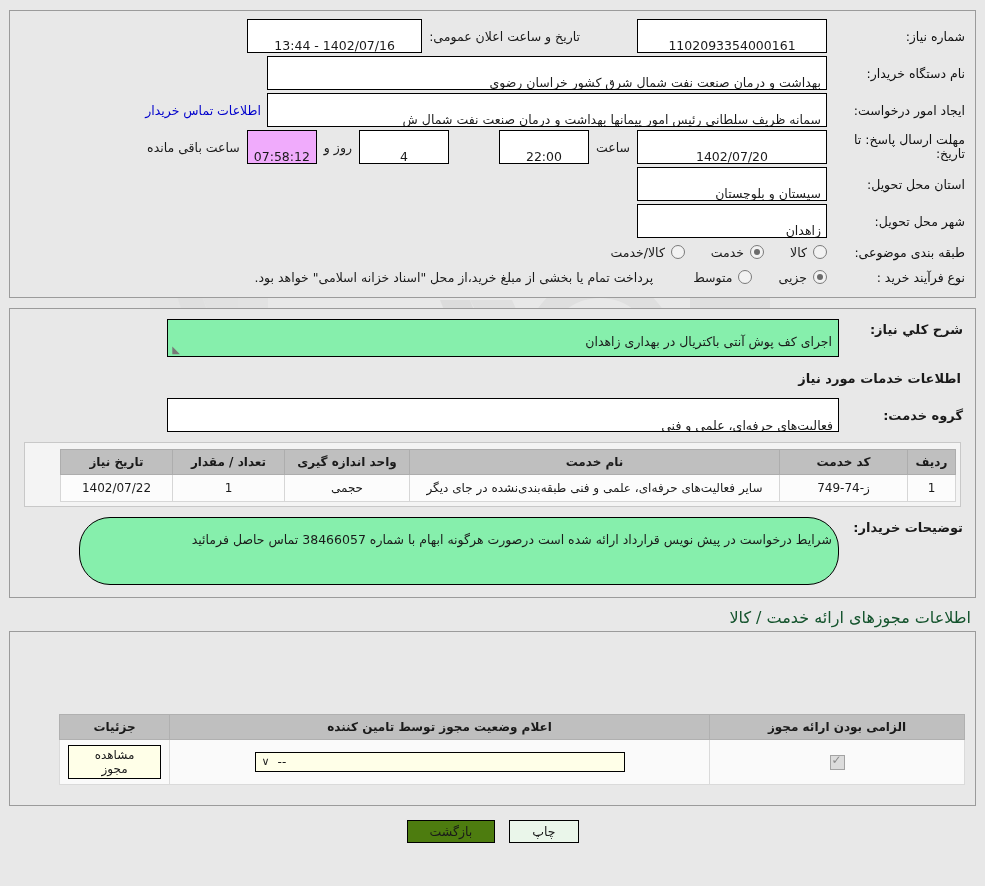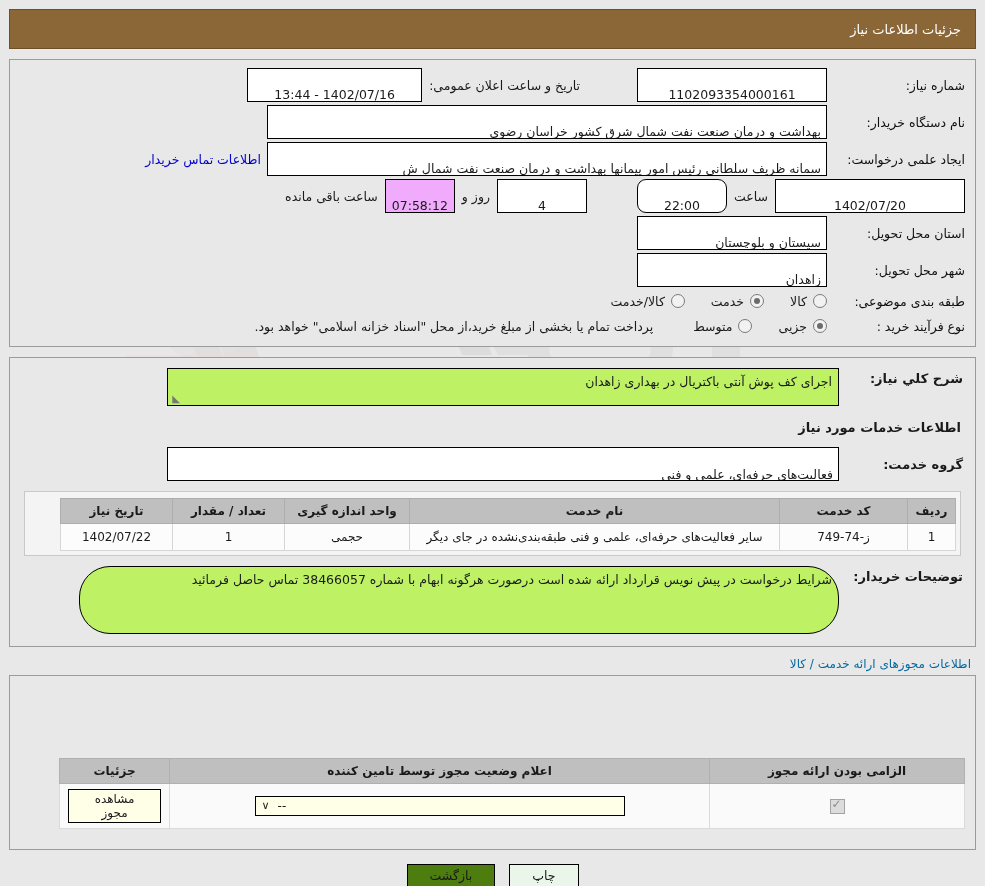--- a/index.html
+++ b/index.html
@@ -337,9 +337,6 @@
 
 <div class="page">
 
-  <div class="titlebar">
-    <span class="title">جزئیات اطلاعات نیاز</span>
-  </div>
 
   <div class="panel">
     <div class="form-area">

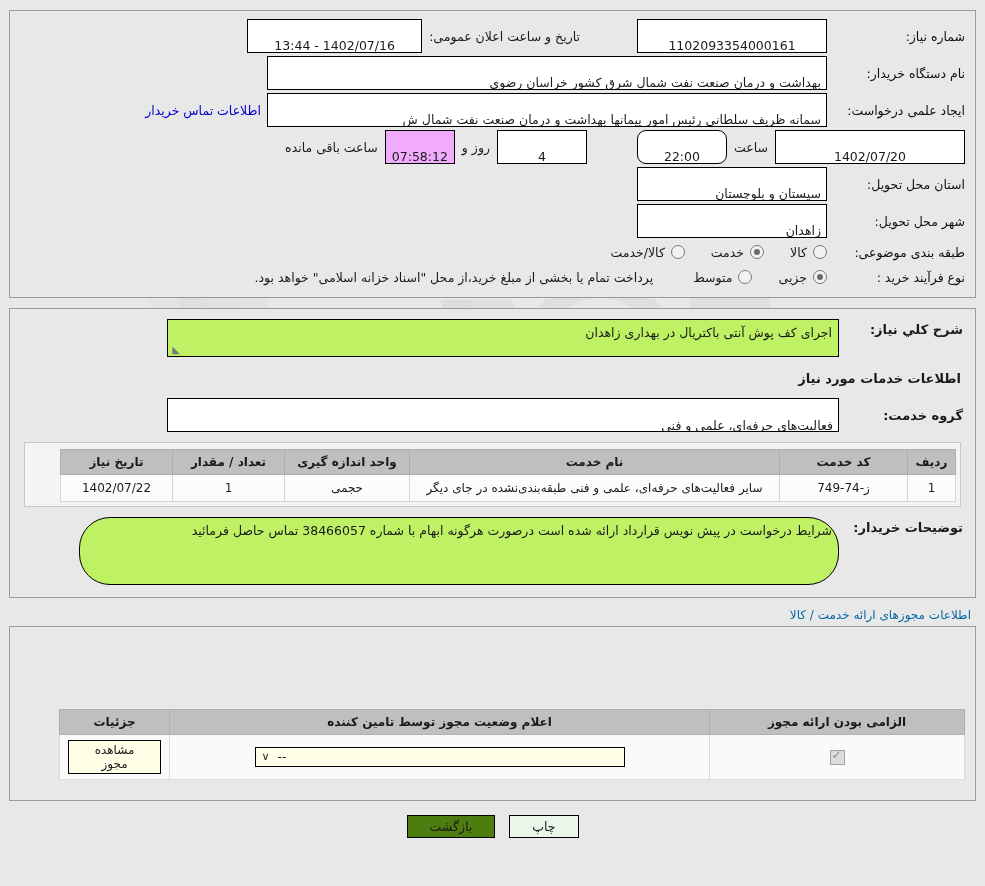--- a/index.html
+++ b/index.html
@@ -354,7 +354,7 @@
       </div>
 
       <div class="frow">
-        <span class="lbl">ایجاد علمی درخواست:</span>
+        <span class="lbl">ایجاد امور درخواست:</span>
         <span class="fld rtl-text" style="width:560px;">سمانه ظریف سلطانی رئیس امور پیمانها بهداشت و درمان صنعت نفت شمال ش</span>
         <a href="#" class="link">اطلاعات تماس خریدار</a>
       </div>

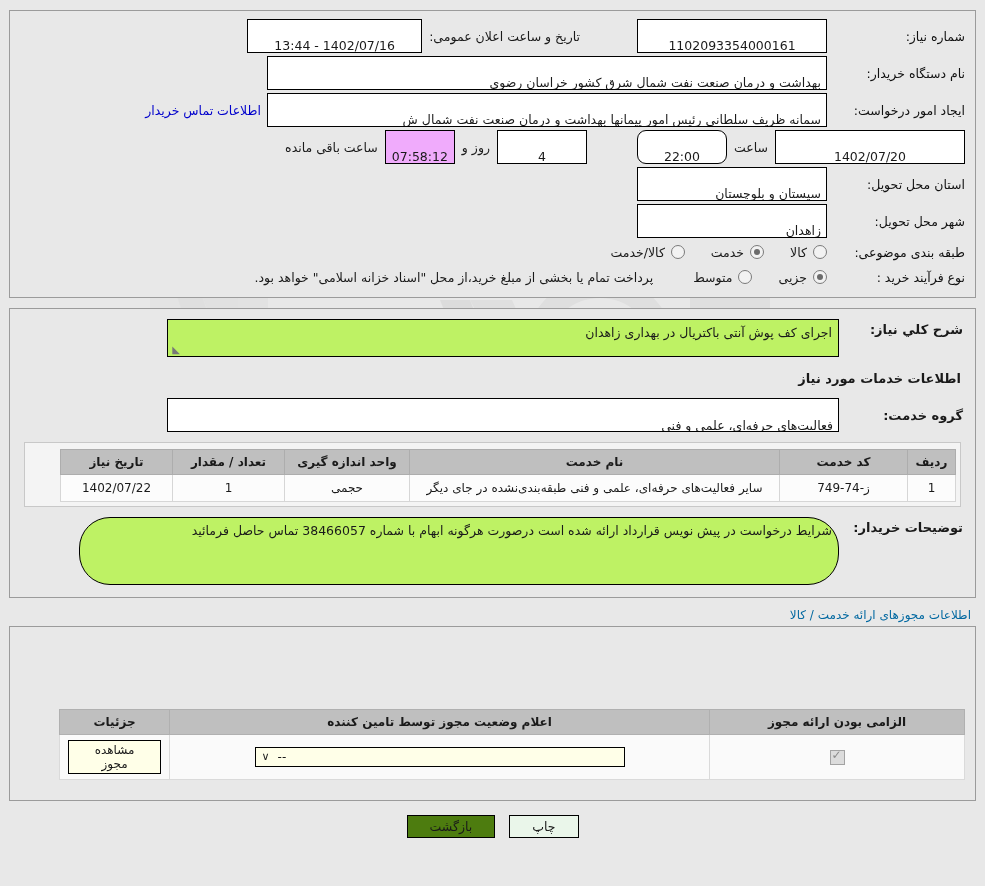--- a/index.html
+++ b/index.html
@@ -360,6 +360,7 @@
       </div>
 
       <div class="frow">
+        <span class="lbl two-line">مهلت ارسال پاسخ: تا تاریخ:</span>
         <span class="fld" style="width:190px;">1402/07/20</span>
         <span class="inline-lbl">ساعت</span>
         <span class="fld" style="width:90px;border-radius:9px;">22:00</span>

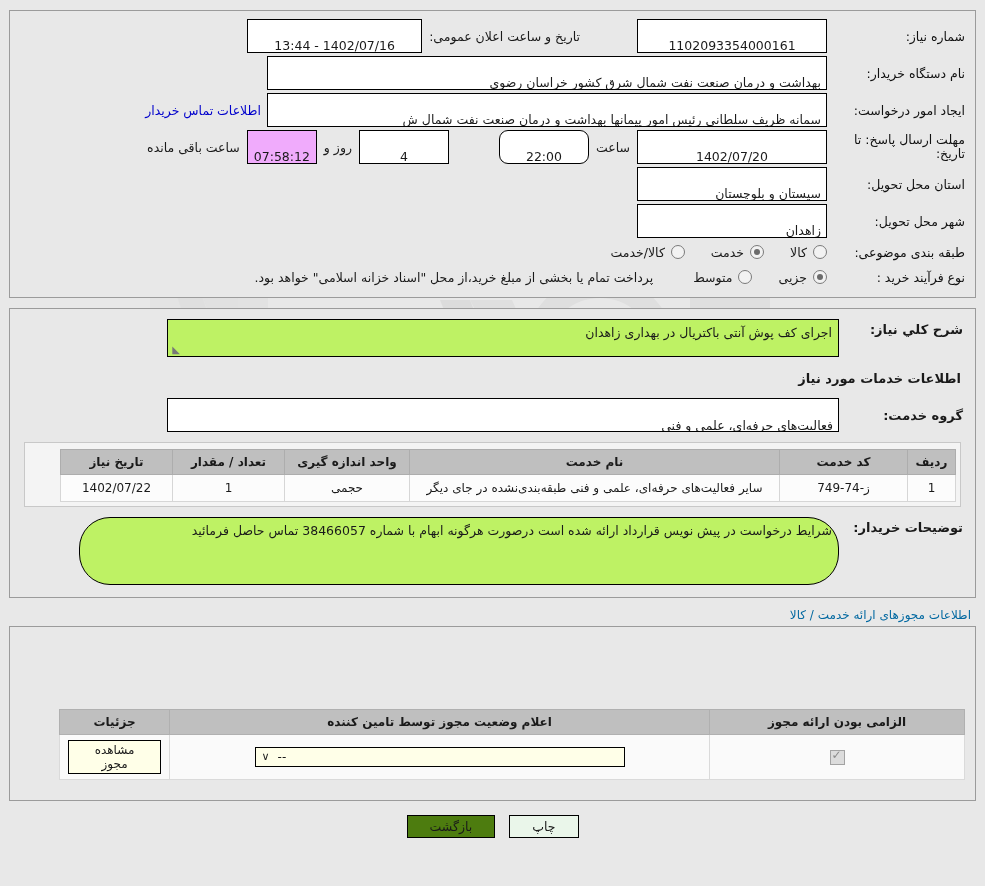--- a/index.html
+++ b/index.html
@@ -363,7 +363,7 @@
         <span class="lbl two-line">مهلت ارسال پاسخ: تا تاریخ:</span>
         <span class="fld" style="width:190px;">1402/07/20</span>
         <span class="inline-lbl">ساعت</span>
-        <span class="fld" style="width:90px;border-radius:9px;">22:00</span>
+        <span class="fld" style="width:90px;">22:00</span>
         <span class="fld" style="width:90px;margin-right:50px;">4</span>
         <span class="inline-lbl">روز و</span>
         <span class="fld yellow" style="width:70px;">07:58:12</span>

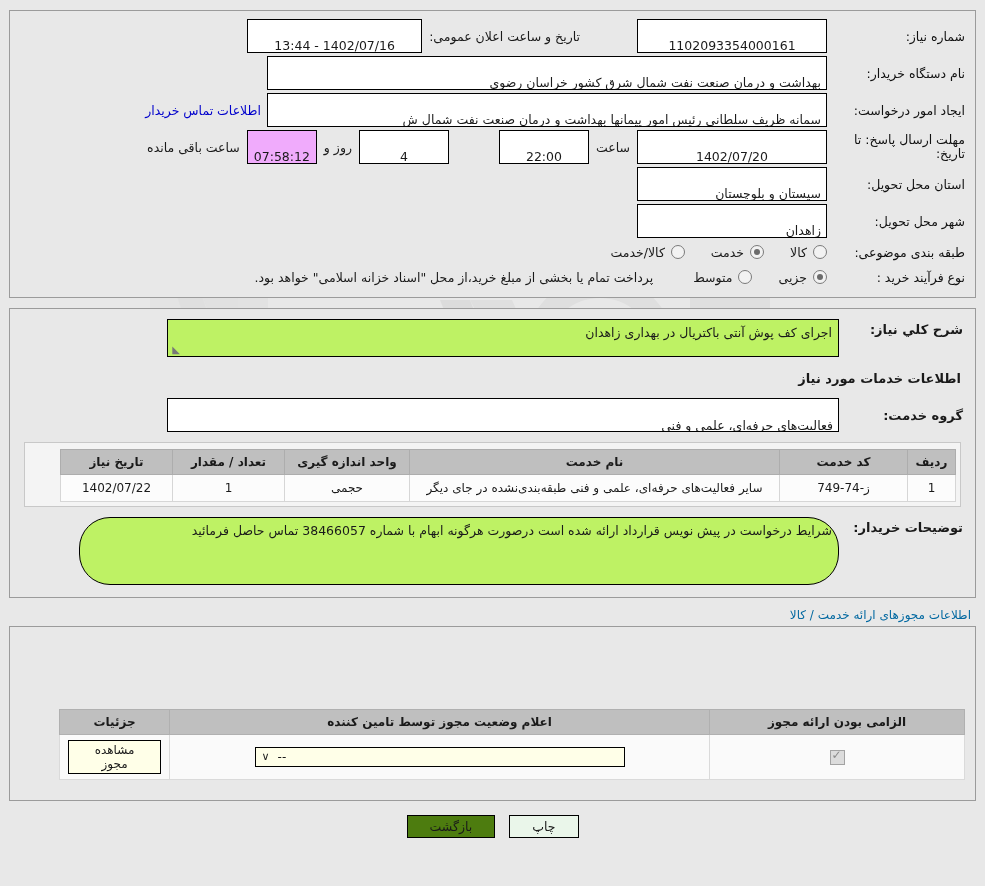--- a/index.html
+++ b/index.html
@@ -149,9 +149,9 @@
   }
   .textarea {
     border: 1px solid #000;
-    background: #bef264;
+    background: #86efac;
     font-size: 12.5px;
-    padding: 5px 6px;
+    padding: 14px 6px;
     box-sizing: border-box;
     text-align: right;
     position: relative;

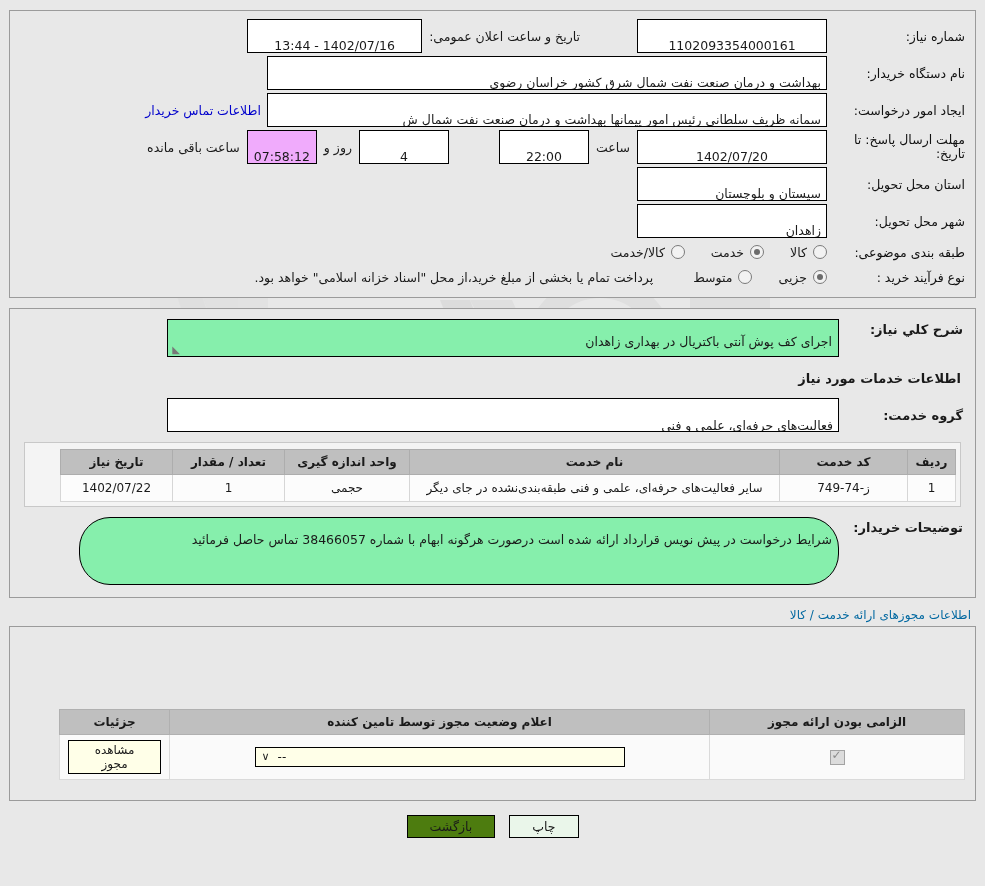--- a/index.html
+++ b/index.html
@@ -220,9 +220,9 @@
   
   .section-caption {
     text-align: right;
-    font-size: 12px;
+    font-size: 16px;
     margin: 10px 14px 4px 0;
-    color: #0369a1;
+    color: #14532d;
   }
   .permit-panel {
     margin: 0 9px 0 9px;

